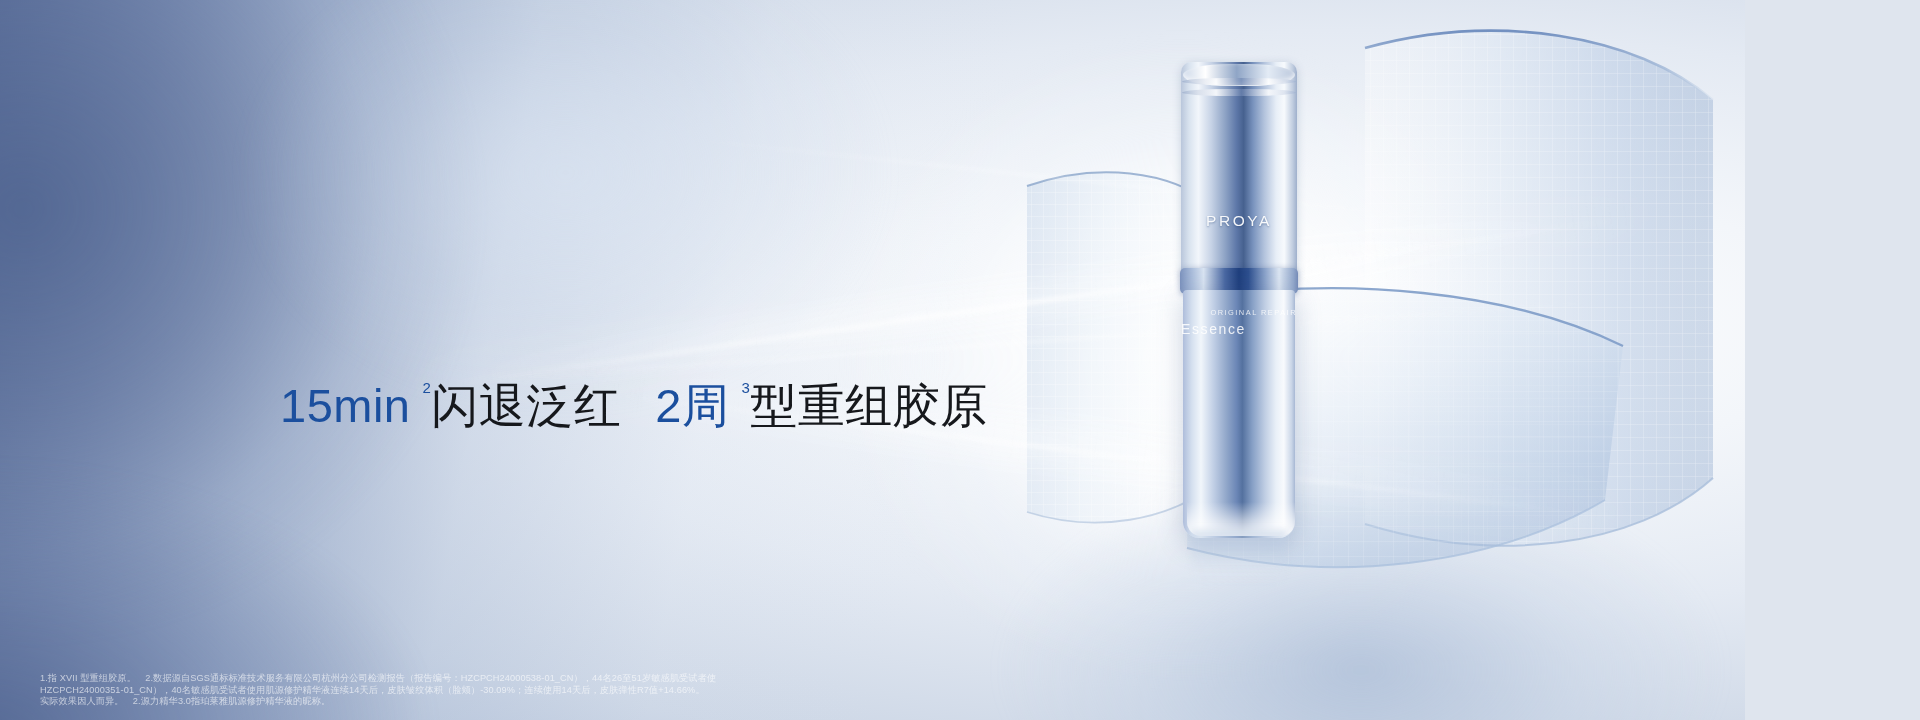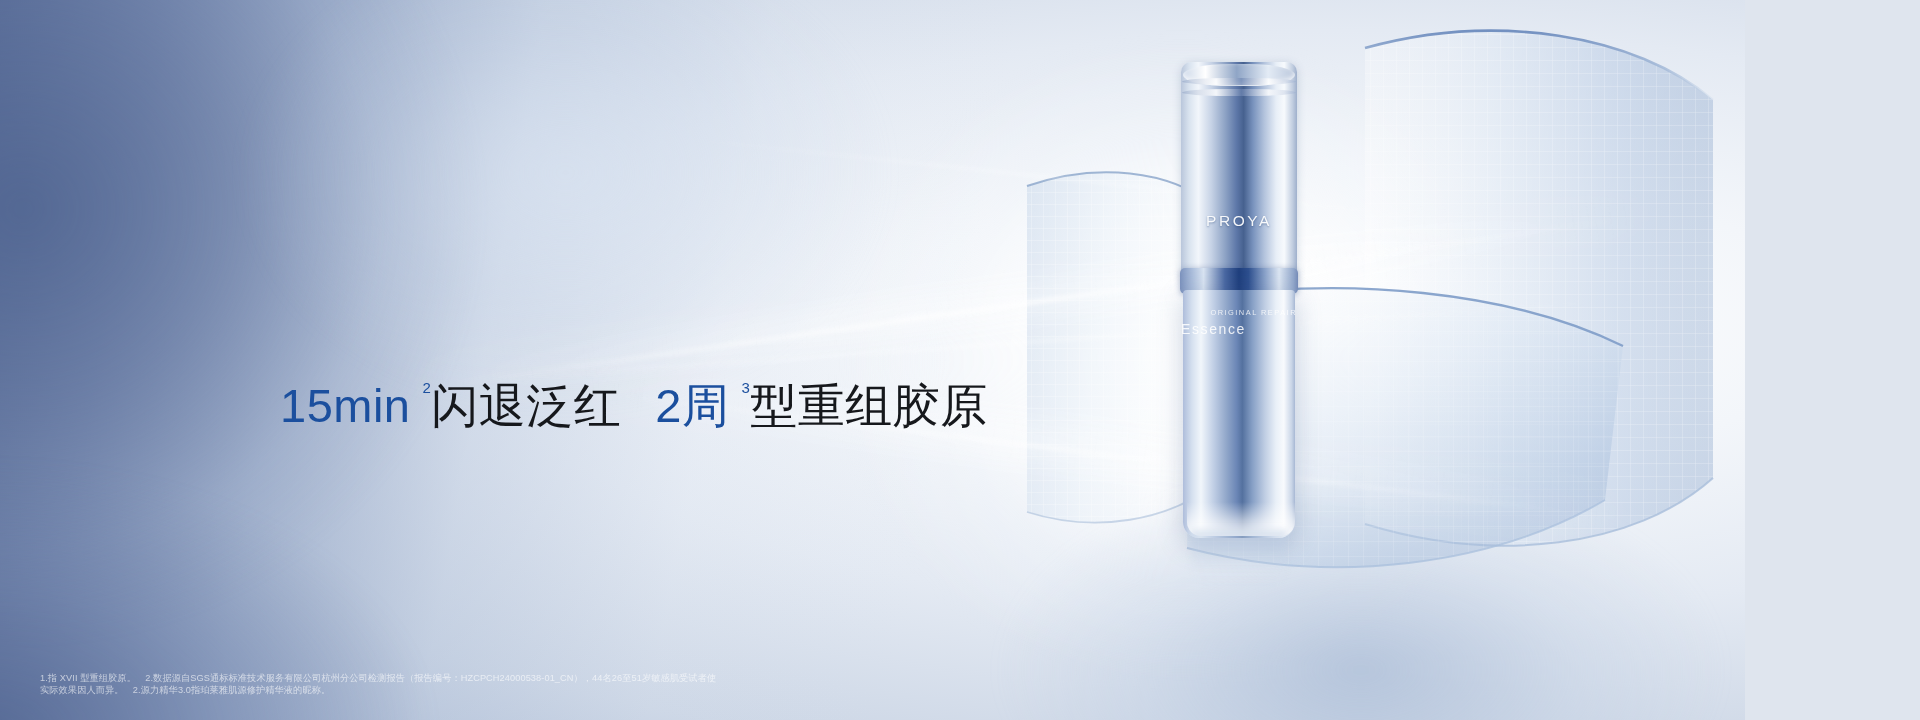--- a/index.html
+++ b/index.html
@@ -301,6 +301,7 @@
 
     <div class="footnotes">
       <span class="fn-line">1.指 XVII 型重组胶原。　2.数据源自SGS通标标准技术服务有限公司杭州分公司检测报告（报告编号：HZCPCH24000538-01_CN），44名26至51岁敏感肌受试者使</span>
+      <span class="fn-line">HZCPCH24000351-01_CN），40名敏感肌受试者使用肌源修护精华液连续14天后，皮肤皱纹体积（脸颊）-30.09%；连续使用14天后，皮肤弹性R7值+14.66%。</span>
       <span class="fn-line">实际效果因人而异。　2.源力精华3.0指珀莱雅肌源修护精华液的昵称。</span>
     </div>
   </div>

